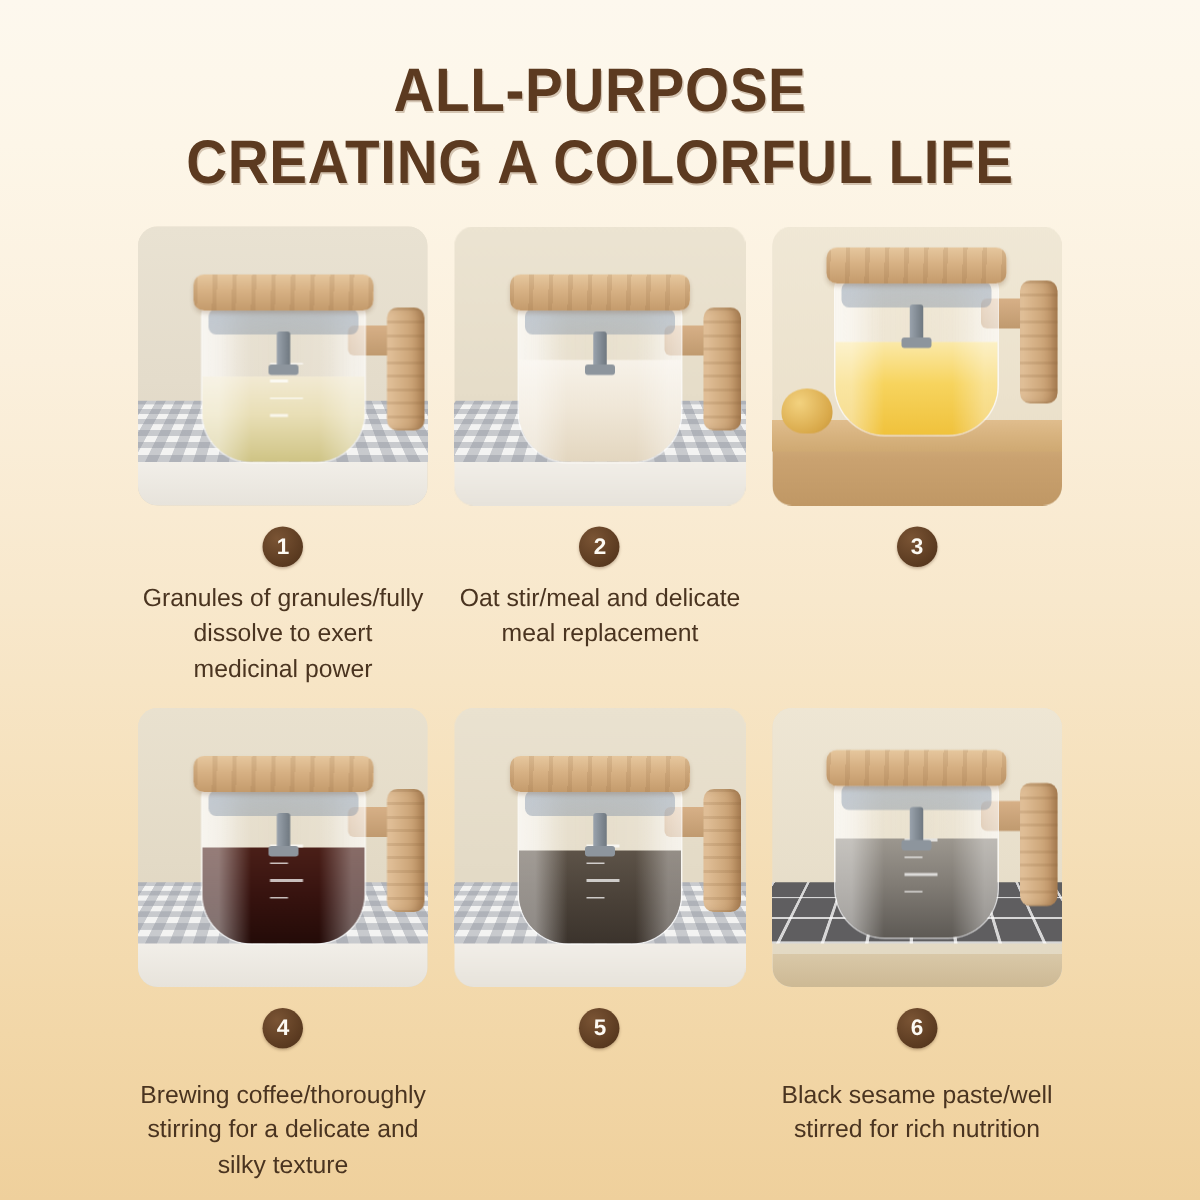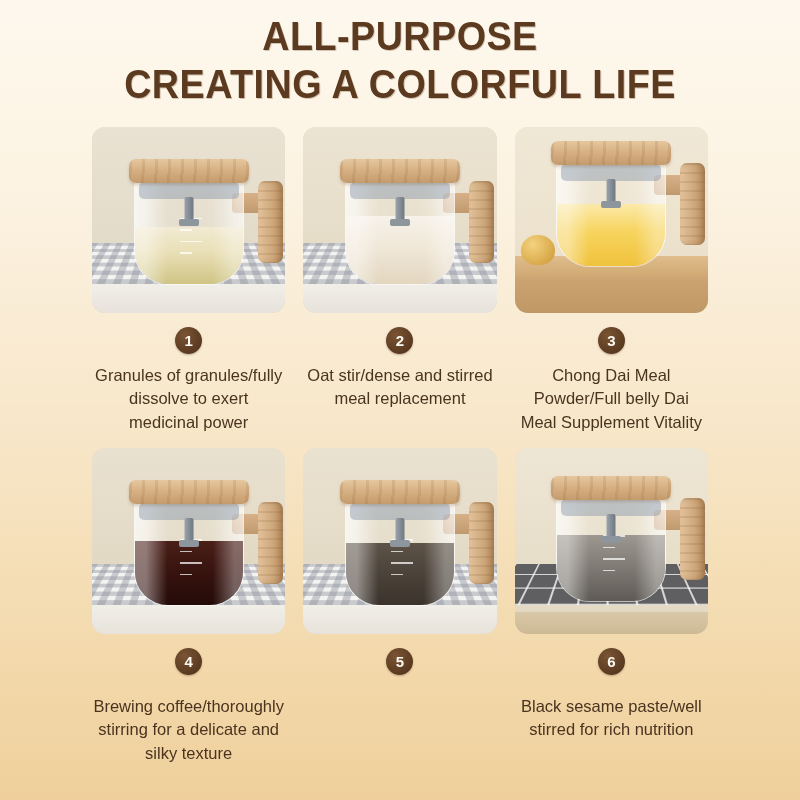--- a/index.html
+++ b/index.html
@@ -14,7 +14,7 @@
   }
 
   
-  .header { padding-top:12px; text-align:center; }
+  .header { padding-top:36px; text-align:center; }
   .title-line {
     font-family:"Liberation Sans", sans-serif;
     font-weight:bold;

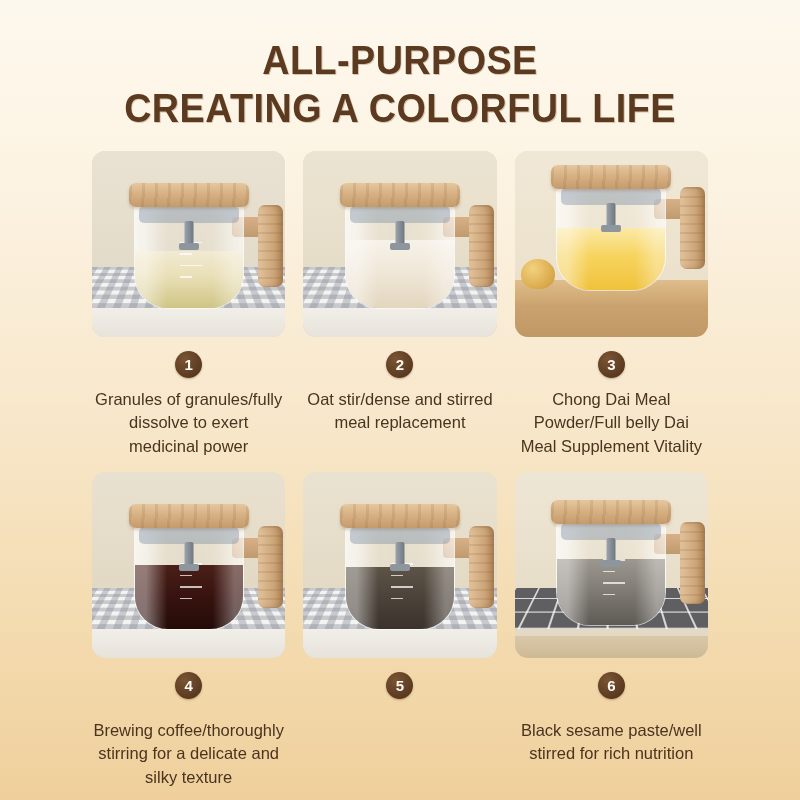--- a/index.html
+++ b/index.html
@@ -246,7 +246,7 @@
       </div>
     </div>
     <div class="badge">2</div>
-    <div class="caption">Oat stir/dense and stirred meal replacement</div>
+    <div class="caption">Oat stir/meal and delicate meal replacement</div>
   </div>
 
   <div class="cell">

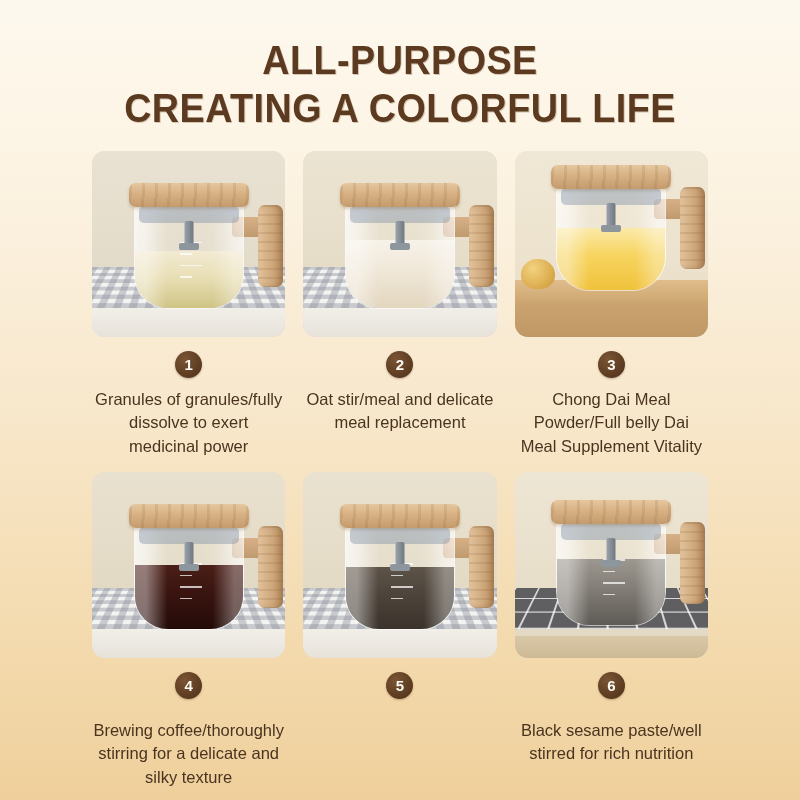--- a/index.html
+++ b/index.html
@@ -274,7 +274,6 @@
       </div>
     </div>
     <div class="badge">3</div>
-    <div class="caption">Chong Dai Meal Powder/Full belly Dai Meal Supplement Vitality</div>
   </div>
 
   <div class="cell row2">

